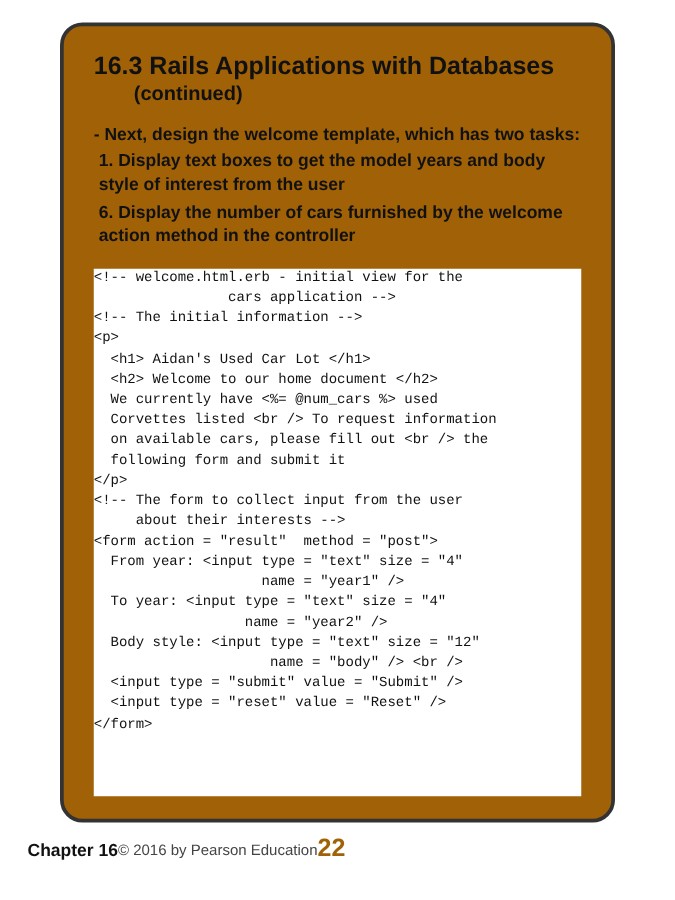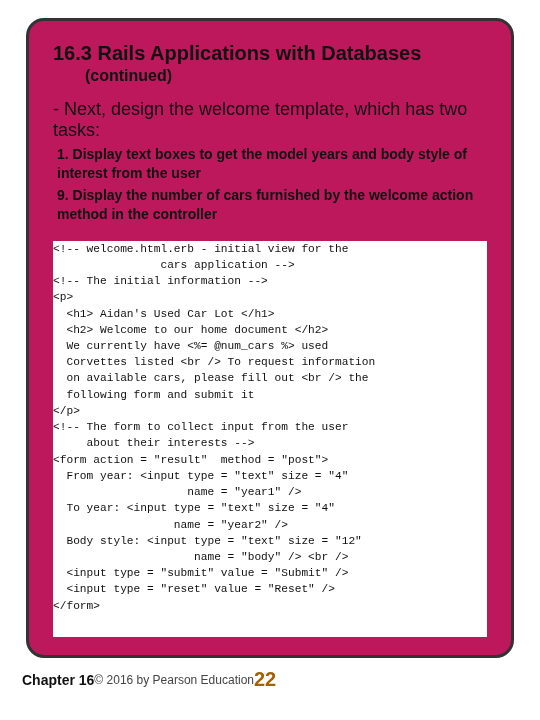--- a/index.html
+++ b/index.html
@@ -17,12 +17,12 @@
     }
 
     .slide-container {
-      width: 488px;
+      width: 444px;
       min-height: 640px;
       border: 3px solid #333;
       border-radius: 18px;
       padding: 20px 24px 18px 24px;
-      background: #be185d;
+      background: #a16207;
       display: flex;
       flex-direction: column;
     }

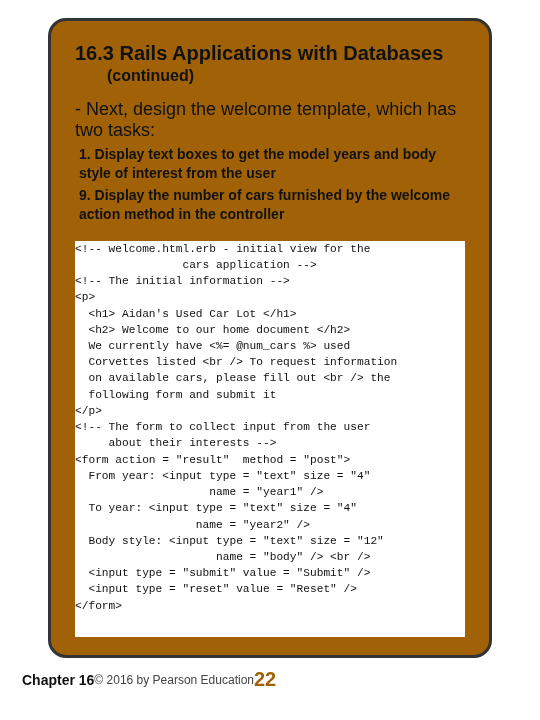--- a/index.html
+++ b/index.html
@@ -48,8 +48,8 @@
     }
 
     .bullet-main {
-      font-size: 18px;
-      font-weight: normal;
+      font-size: 14px;
+      font-weight: bold;
       color: #111;
       margin-bottom: 4px;
     }

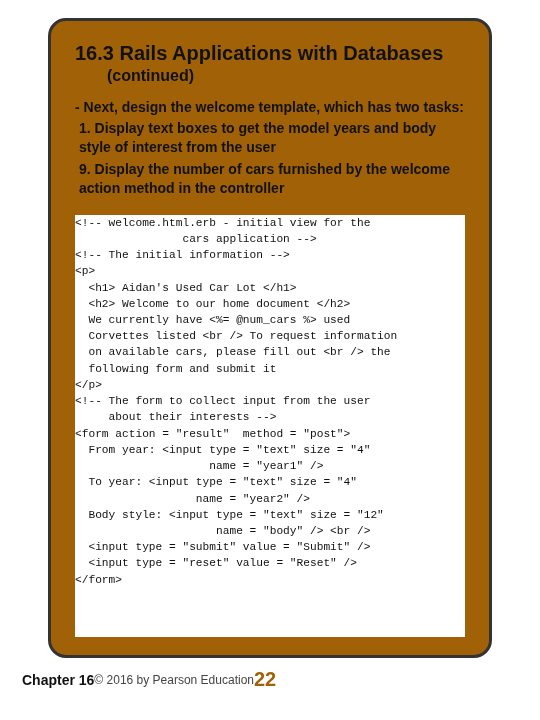--- a/index.html
+++ b/index.html
@@ -110,7 +110,7 @@
   <div class="bullet-section">
     <div class="bullet-main">- Next, design the welcome template, which has two tasks:</div>
     <div class="bullet-item">1. Display text boxes to get the model years and body style of interest from the user</div>
-    <div class="bullet-item">9. Display the number of cars furnished by the welcome action method in the controller</div>
+    <div class="bullet-item">6. Display the number of cars furnished by the welcome action method in the controller</div>
   </div>
 
   <div class="code-block">&lt;!-- welcome.html.erb - initial view for the

